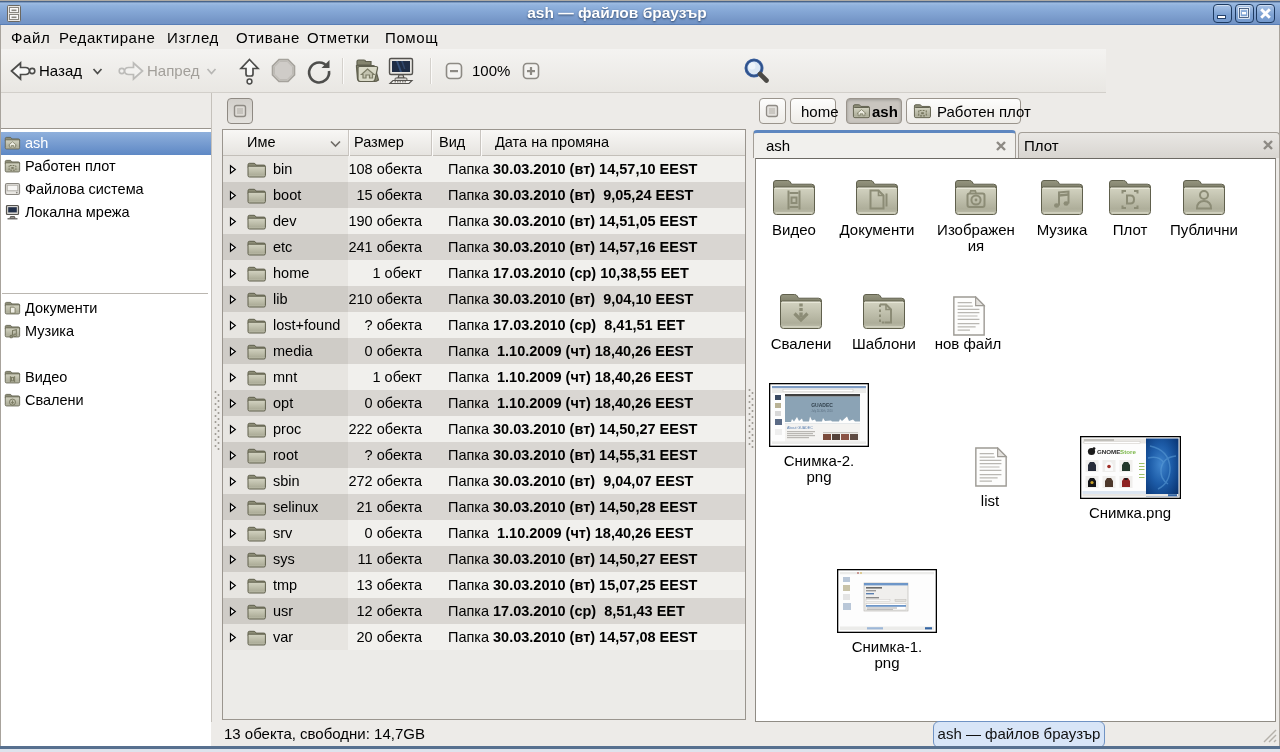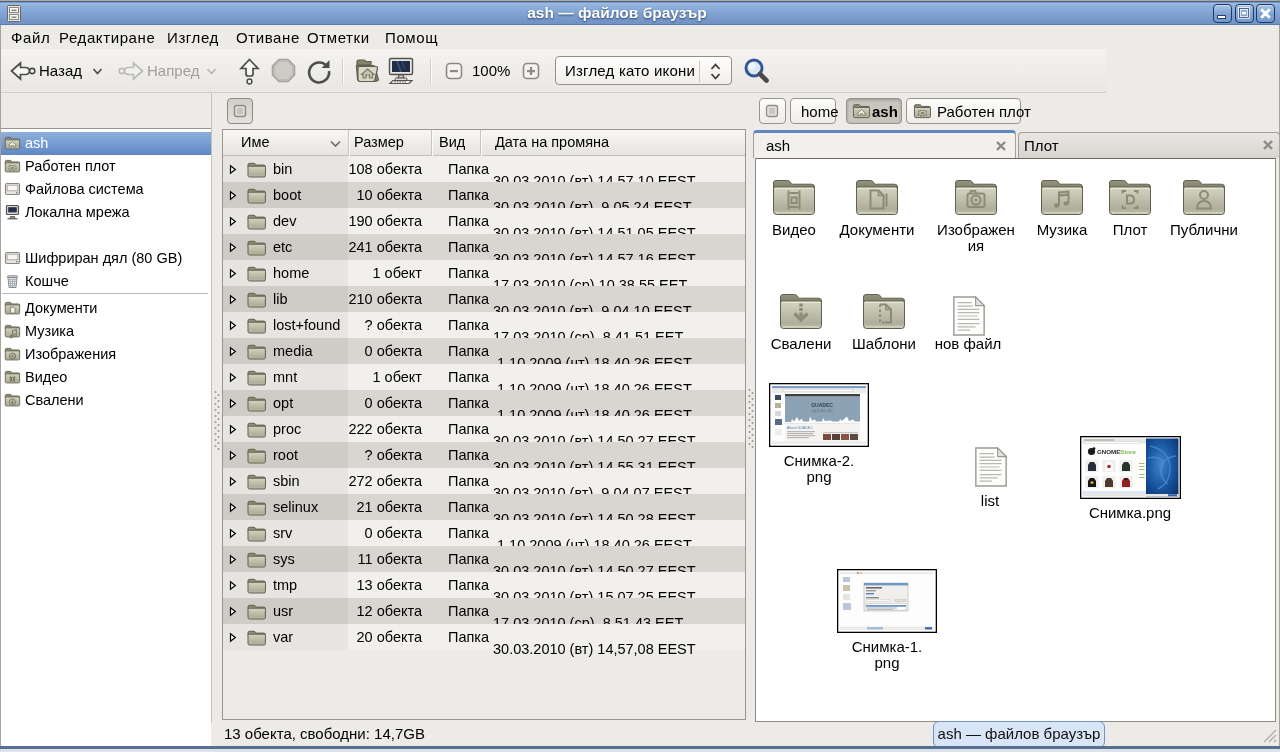--- a/index.html
+++ b/index.html
@@ -230,14 +230,6 @@
   <rect x="7.9" y="5" width="2.2" height="8" fill="#8d8a84"></rect>
  </svg>
 
- <div id="viewcombo">
-   <div class="lbl">Изглед като икони</div>
-   <div class="vsep"></div>
-   <svg class="abs" style="right:8px;top:5px" width="15" height="19" viewBox="0 0 15 19">
-     <path d="M3.5 7 L7.5 2.5 L11.5 7" fill="none" stroke="#3c3b39" stroke-width="1.8"></path>
-     <path d="M3.5 12 L7.5 16.5 L11.5 12" fill="none" stroke="#3c3b39" stroke-width="1.8"></path>
-   </svg>
- </div>
 
  <svg class="abs" style="left:741px;top:8px" width="28" height="28" viewBox="0 0 28 28">
   <circle cx="12" cy="11" r="8" fill="#dce8f5" stroke="#3a5f9e" stroke-width="3"></circle>

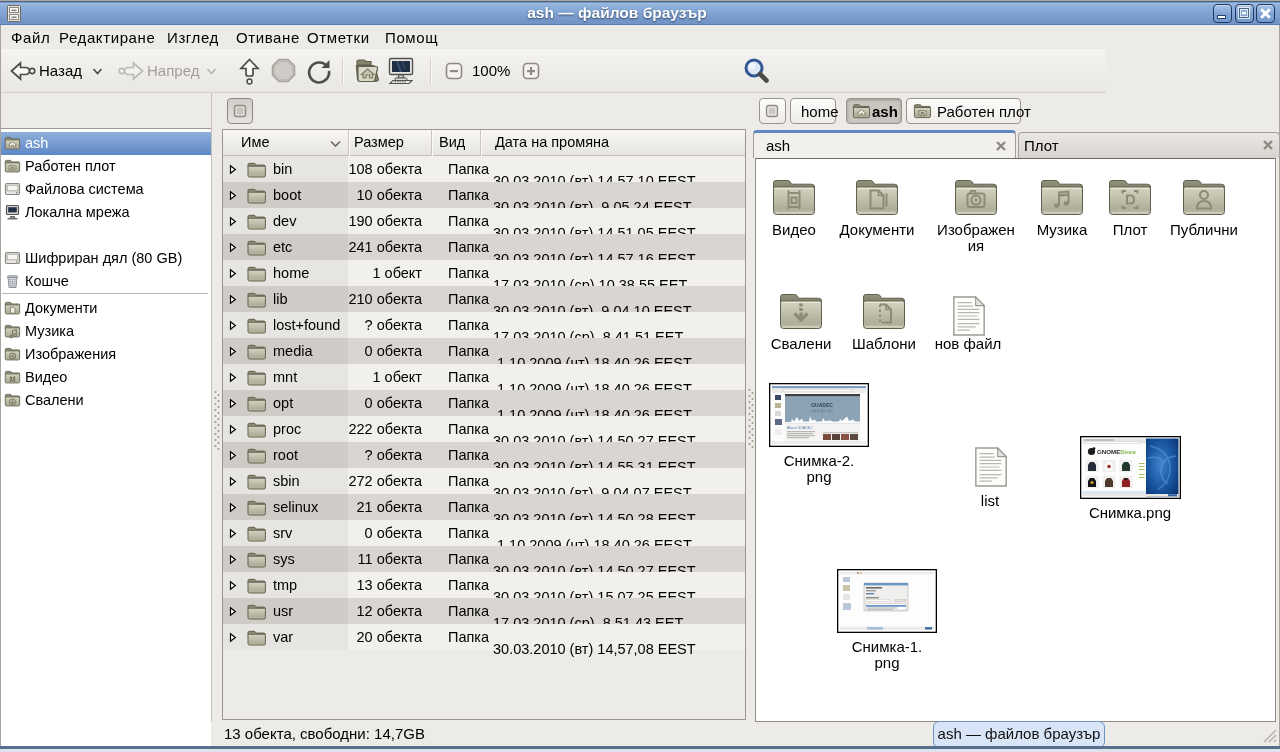--- a/index.html
+++ b/index.html
@@ -389,7 +389,7 @@
 </div>
 <div id="treeview">
   <div id="treehead">
-    <div class="h" style="left:18px">Име</div>
+    <div class="h" style="left:24px">Име</div>
     <svg class="abs" style="left:106px;top:10px" width="13" height="8" viewBox="0 0 13 8">
           <path d="M2 1.5 L6.5 6 L11 1.5" fill="none" stroke="#6e6b66" stroke-width="1.6"></path>
         </svg>

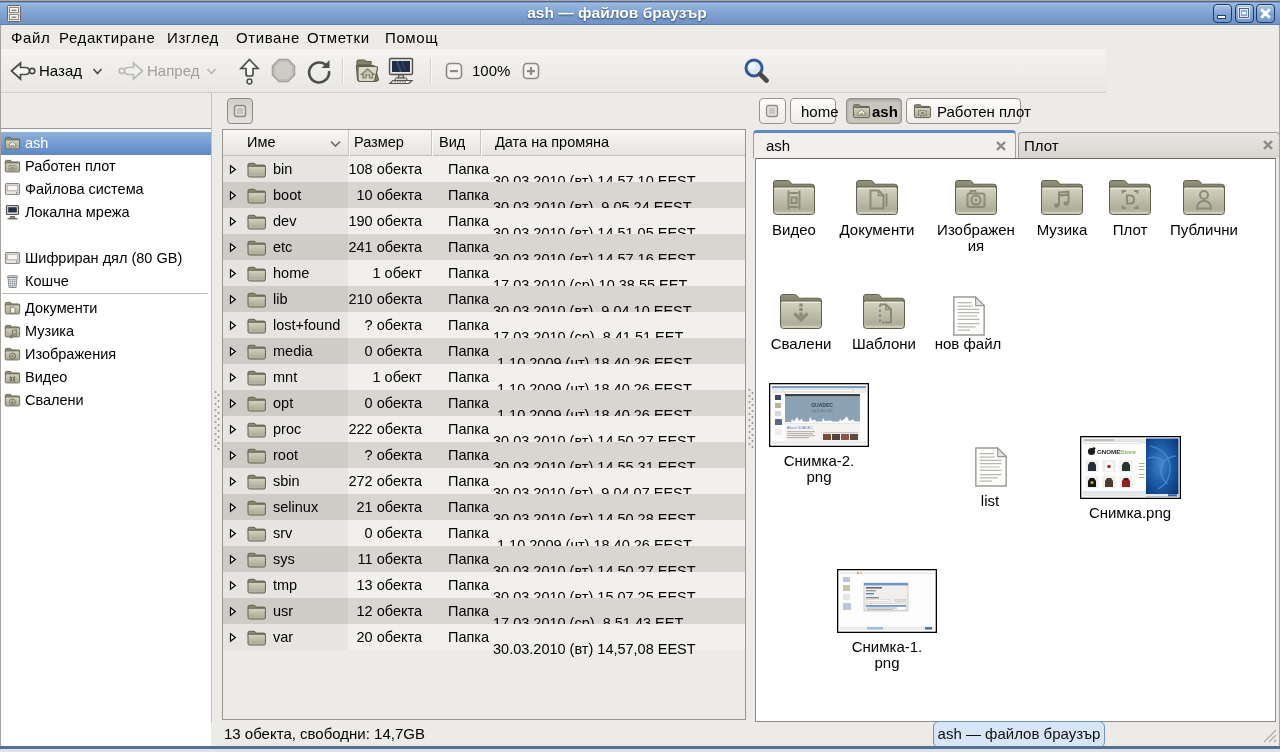--- a/index.html
+++ b/index.html
@@ -55,7 +55,7 @@
 .trow .nm{position:absolute;left:50px;top:5px;}
 .trow .sz{position:absolute;left:110px;top:5px;width:89px;text-align:right;}
 .trow .tp{position:absolute;left:225px;top:5px;}
-.trow .dt{position:absolute;left:270px;top:17px;}
+.trow .dt{position:absolute;left:270px;top:5px;font-weight:bold;}
 .trow svg.exp{position:absolute;left:6px;top:8px;}
 .trow svg.fld{position:absolute;left:23px;top:4px;}
 

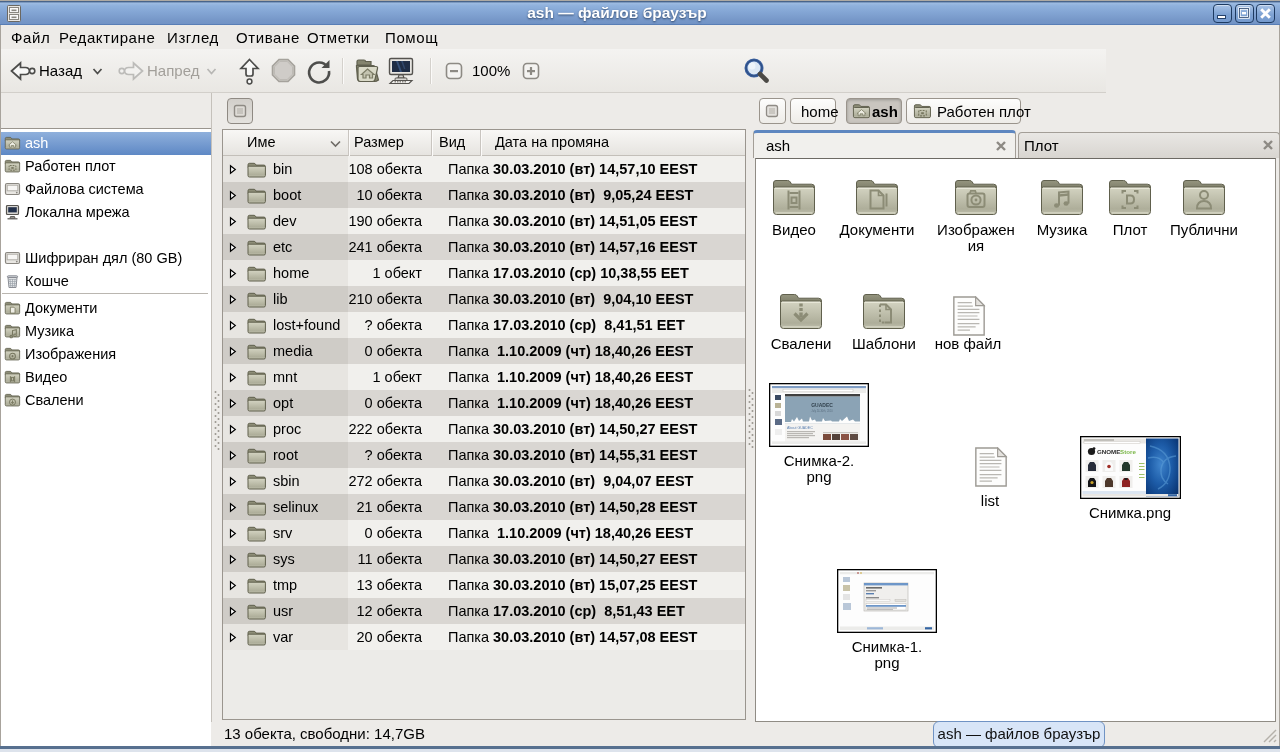--- a/index.html
+++ b/index.html
@@ -412,7 +412,7 @@
           </svg><svg class="fld" width="21" height="19" viewBox="0 0 21 19">
             <path d="M2 7.5 L2 4.8 Q2 3.3 3.5 3.3 L8 3.3 Q9 3.3 9.4 4.1 L10 5.1 L17.9 5.1 Q19.4 5.1 19.4 6.6 L19.4 7.5 Z" fill="#8d8d77" stroke="#60604d" stroke-width="1"></path>
             <path d="M2 7.2 Q2 6.2 3.1 6.2 L18.3 6.2 Q19.4 6.2 19.4 7.3 L19.4 15.5 Q19.4 17 17.9 17 L3.5 17 Q2 17 2 15.5 Z" fill="url(#fbody)" stroke="#60604d" stroke-width="1"></path>
-          </svg><div class="nm">boot</div><div class="sz">10 обекта</div><div class="tp">Папка</div><div class="dt">30.03.2010 (вт)  9,05,24 EEST</div></div>
+          </svg><div class="nm">boot</div><div class="sz">15 обекта</div><div class="tp">Папка</div><div class="dt">30.03.2010 (вт)  9,05,24 EEST</div></div>
 <div class="trow lt" style="top:78px"><div class="c1"></div><div class="c2"></div><svg class="exp" width="8" height="11" viewBox="0 0 8 11">
             <path d="M1.5 1.8 L6.3 5.5 L1.5 9.2 Z" fill="#fff" stroke="#000" stroke-width="1.2"></path>
           </svg><svg class="fld" width="21" height="19" viewBox="0 0 21 19">

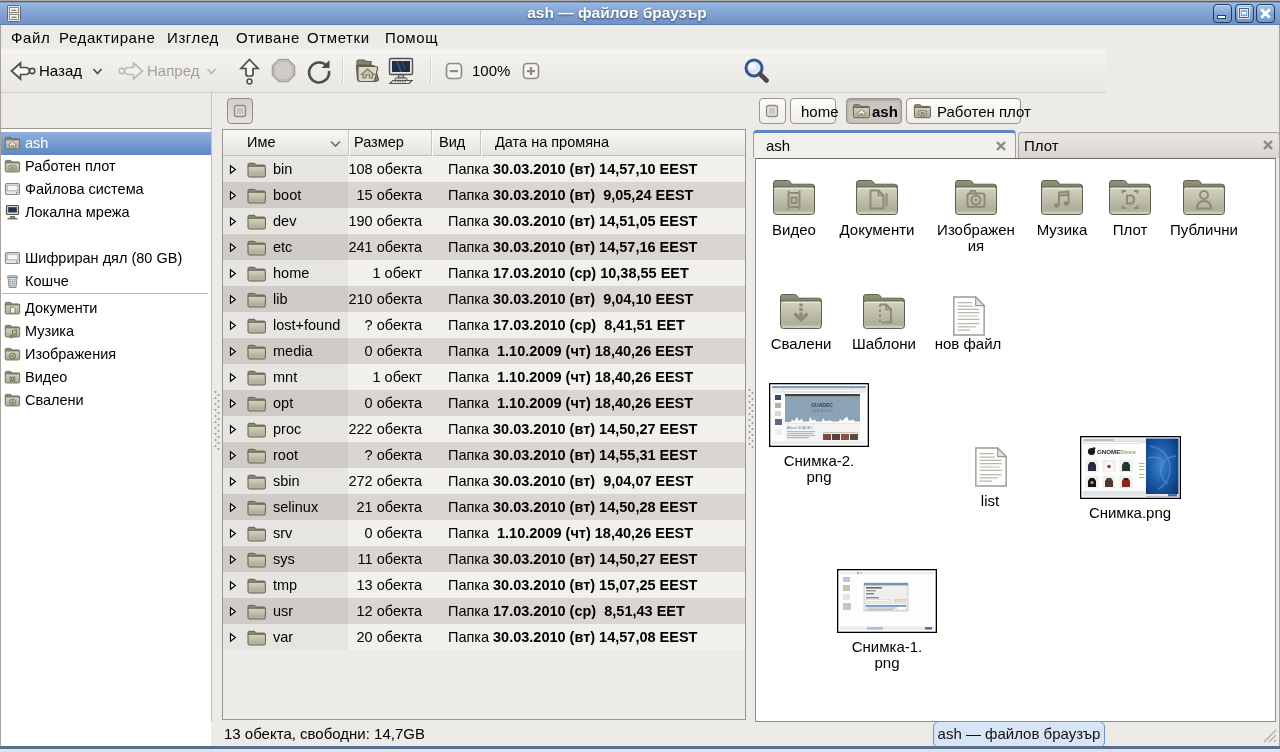--- a/index.html
+++ b/index.html
@@ -271,14 +271,6 @@
           <circle cx="12.8" cy="11.6" r="0.9" fill="#8a8781"></circle>
         </svg>
         <div class="txt">Файлова система</div>
-      </div>
-<div class="srow" style="top:118px">
-        <svg width="17" height="16" viewBox="0 0 17 16">
-          <rect x="1.5" y="2.5" width="14" height="11" rx="1.5" fill="#e9e7e3" stroke="#8a8781" stroke-width="1.2"></rect>
-          <rect x="3.2" y="4.2" width="10.6" height="5.6" fill="#f7f6f4" stroke="#b0ada7" stroke-width="1"></rect>
-          <circle cx="12.8" cy="11.6" r="0.9" fill="#8a8781"></circle>
-        </svg>
-        <div class="txt">Шифриран дял (80 GB)</div>
       </div>
 <div class="srow" style="top:141px">
         <svg width="17" height="16" viewBox="0 0 17 16">

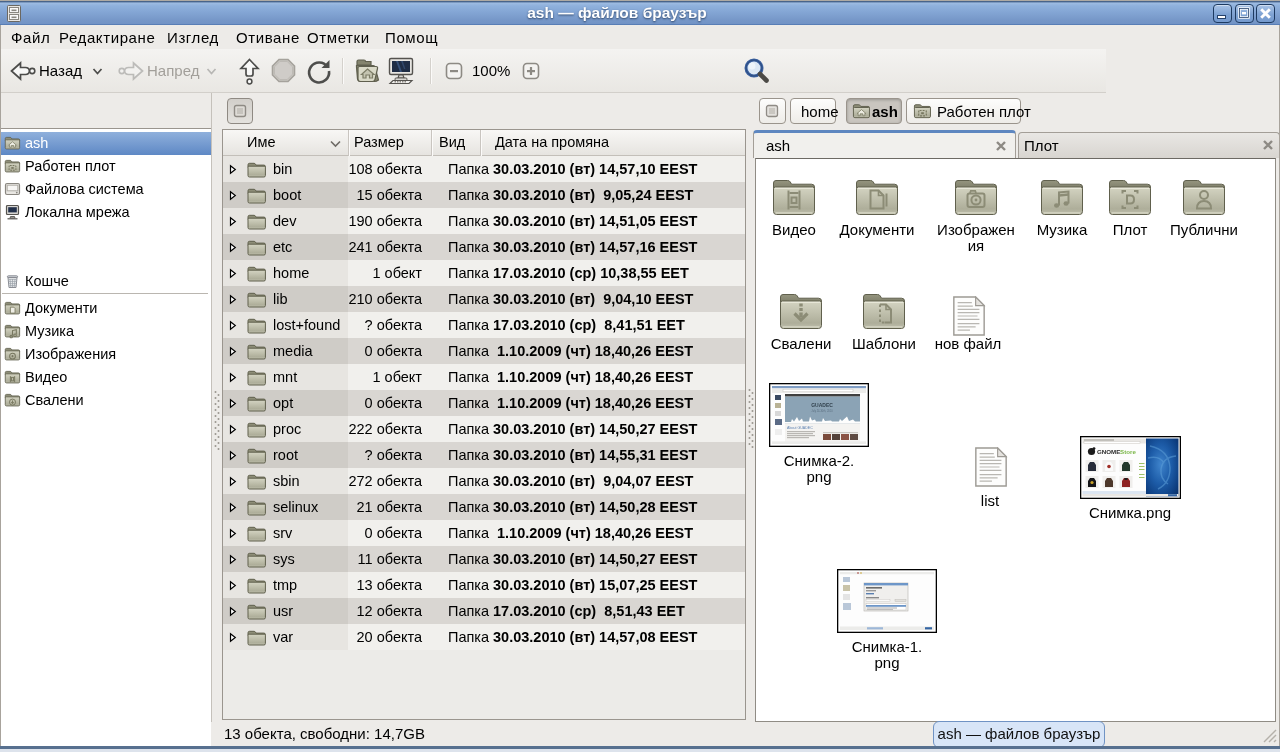--- a/index.html
+++ b/index.html
@@ -271,15 +271,6 @@
           <circle cx="12.8" cy="11.6" r="0.9" fill="#8a8781"></circle>
         </svg>
         <div class="txt">Файлова система</div>
-      </div>
-<div class="srow" style="top:141px">
-        <svg width="17" height="16" viewBox="0 0 17 16">
-          <path d="M4 4.5 L13 4.5 L12 14.5 L5 14.5 Z" fill="#e6e8ea" stroke="#8a8d94" stroke-width="1"></path>
-          <path d="M5 6.5 L12 6.5 M4.8 8.5 L12.2 8.5 M5 10.5 L12 10.5 M5.2 12.5 L11.8 12.5" stroke="#aab0b8" stroke-width="0.8"></path>
-          <path d="M6 6 L6.8 14 M8.5 6 L8.5 14 M11 6 L10.2 14" stroke="#9aa0a8" stroke-width="0.7"></path>
-          <rect x="3.4" y="2.8" width="10.2" height="1.8" rx="0.9" fill="#d3d6da" stroke="#80838a" stroke-width="0.9"></rect>
-        </svg>
-        <div class="txt">Кошче</div>
       </div>
 <div class="srow" style="top:168px">
         <svg width="17" height="16" viewBox="0 0 20 18">

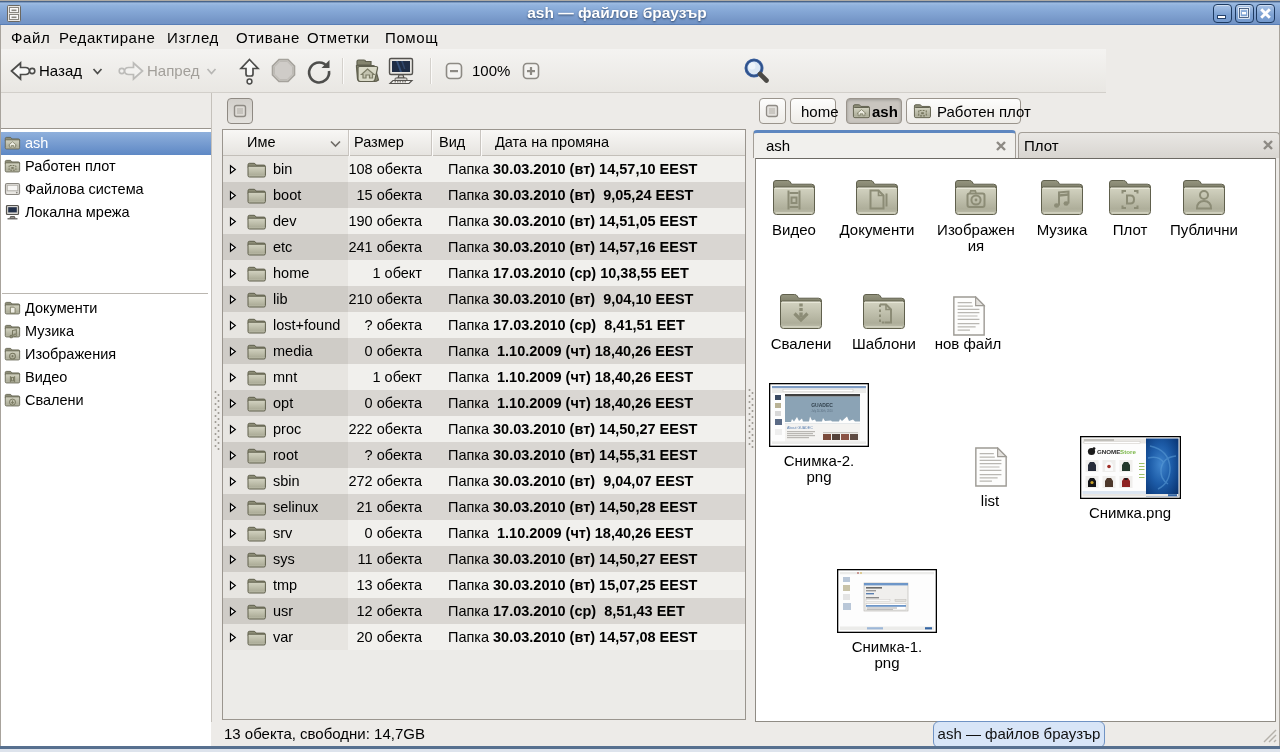--- a/index.html
+++ b/index.html
@@ -285,14 +285,6 @@
           <path d="M8.5 14 a1.5 1.5 0 1 0 .01 0 M13 12.5 a1.5 1.5 0 1 0 .01 0 M10 14 L10 8.5 L14.5 7.5 L14.5 12.5" fill="none" stroke="#77775f" stroke-width="1.2"></path>
         </svg>
         <div class="txt">Музика</div>
-      </div>
-<div class="srow" style="top:214px">
-        <svg width="17" height="16" viewBox="0 0 20 18">
-          <use href="#minifolder"></use>
-          <circle cx="10" cy="11.5" r="3.4" fill="none" stroke="#77775f" stroke-width="1.2"></circle>
-          <circle cx="10" cy="11.5" r="1.2" fill="#77775f"></circle>
-        </svg>
-        <div class="txt">Изображения</div>
       </div>
 <div class="srow" style="top:237px">
         <svg width="17" height="16" viewBox="0 0 20 18">

